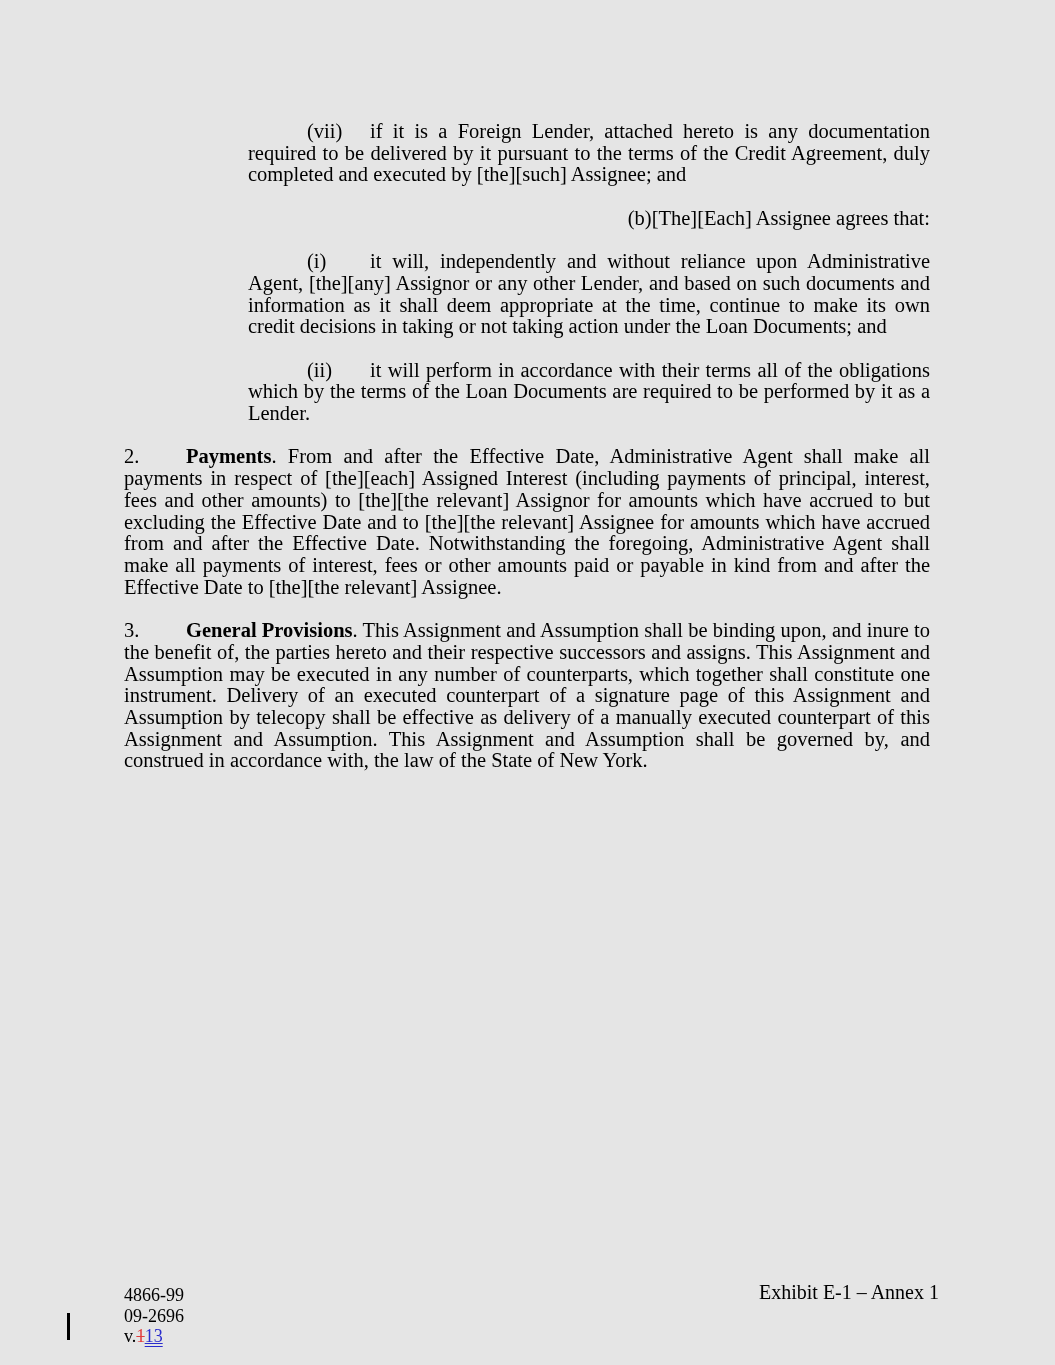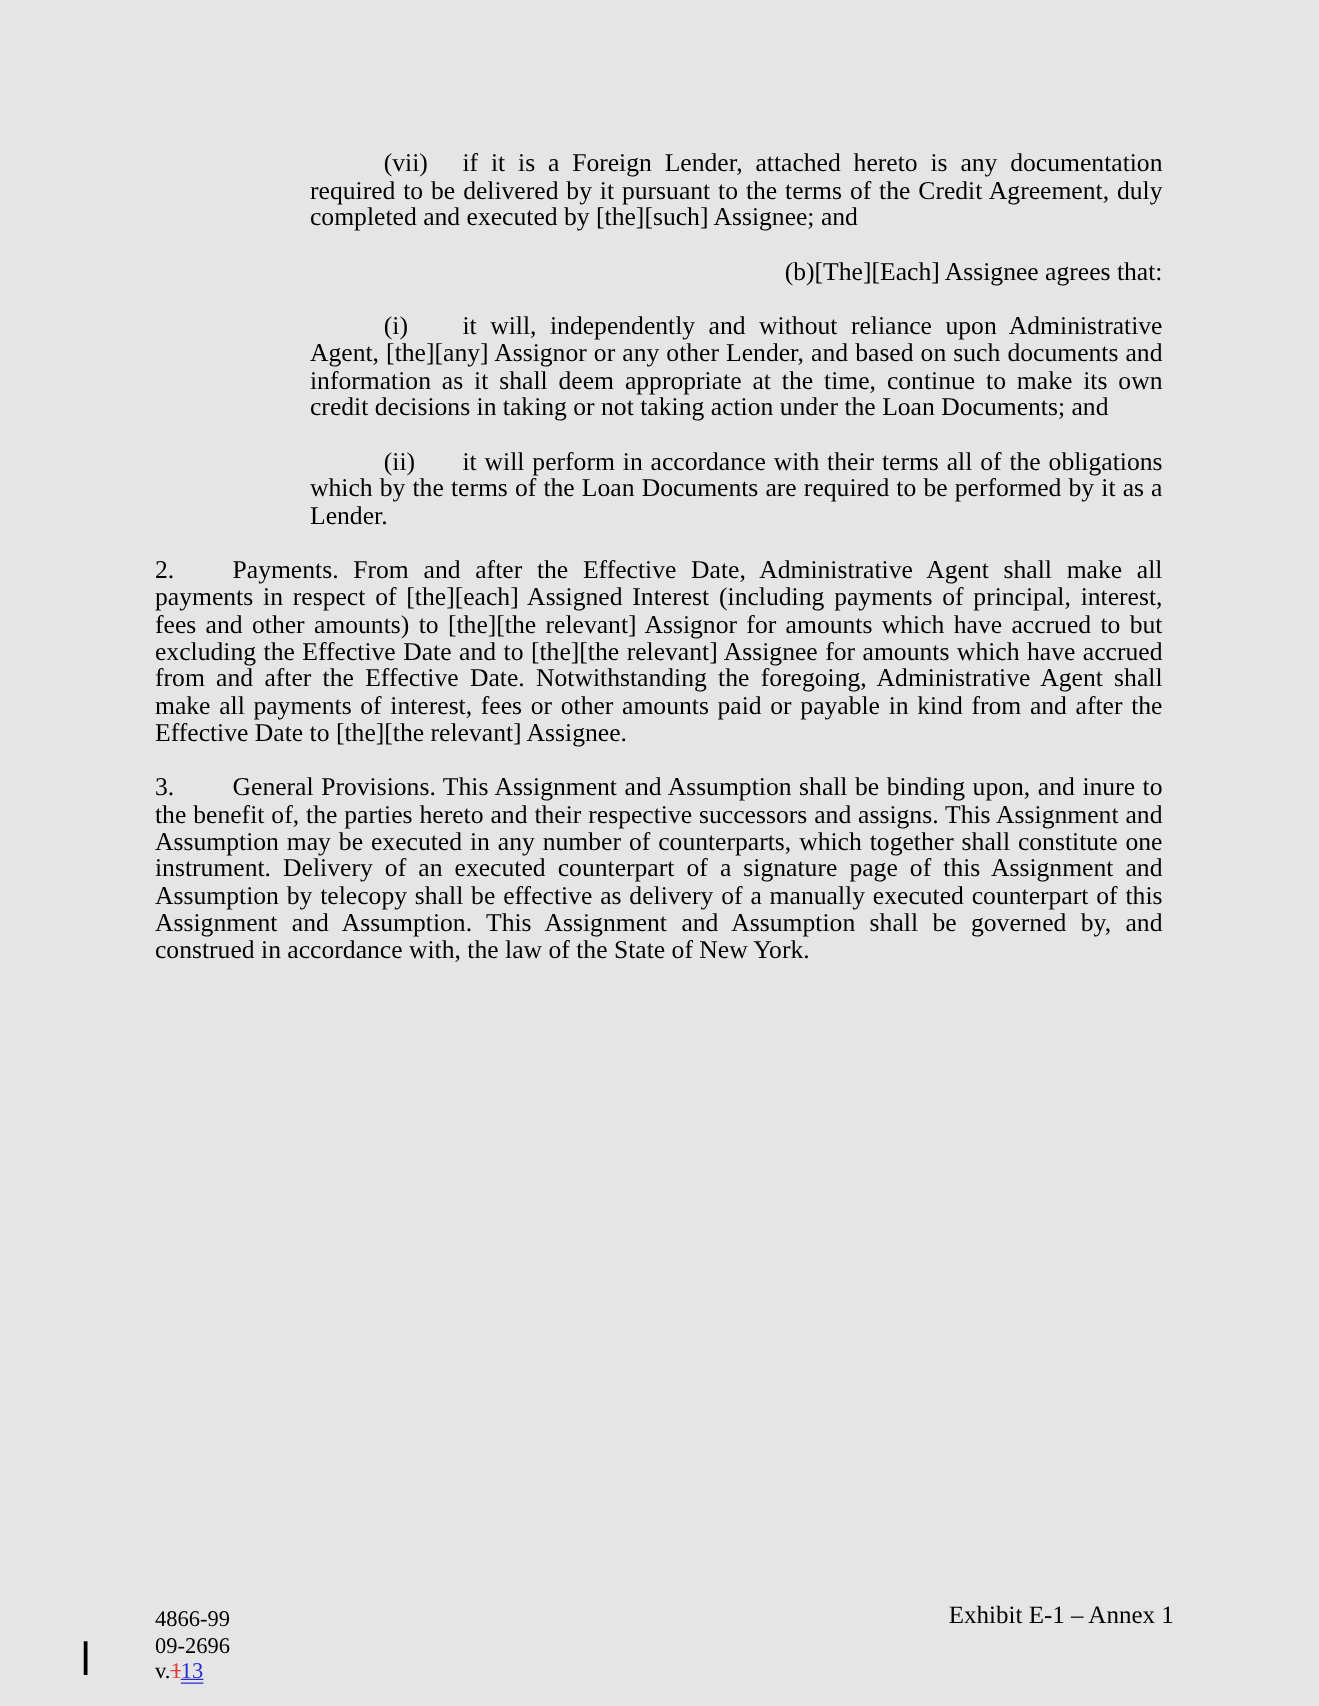--- a/index.html
+++ b/index.html
@@ -49,7 +49,7 @@
   }
   .w63 { width: 63px; }
   .w62 { width: 62px; }
-  .bold { font-weight: normal; }
+  .bold { font-weight: bold; }
 
   .footer-ids {
     position: absolute;

